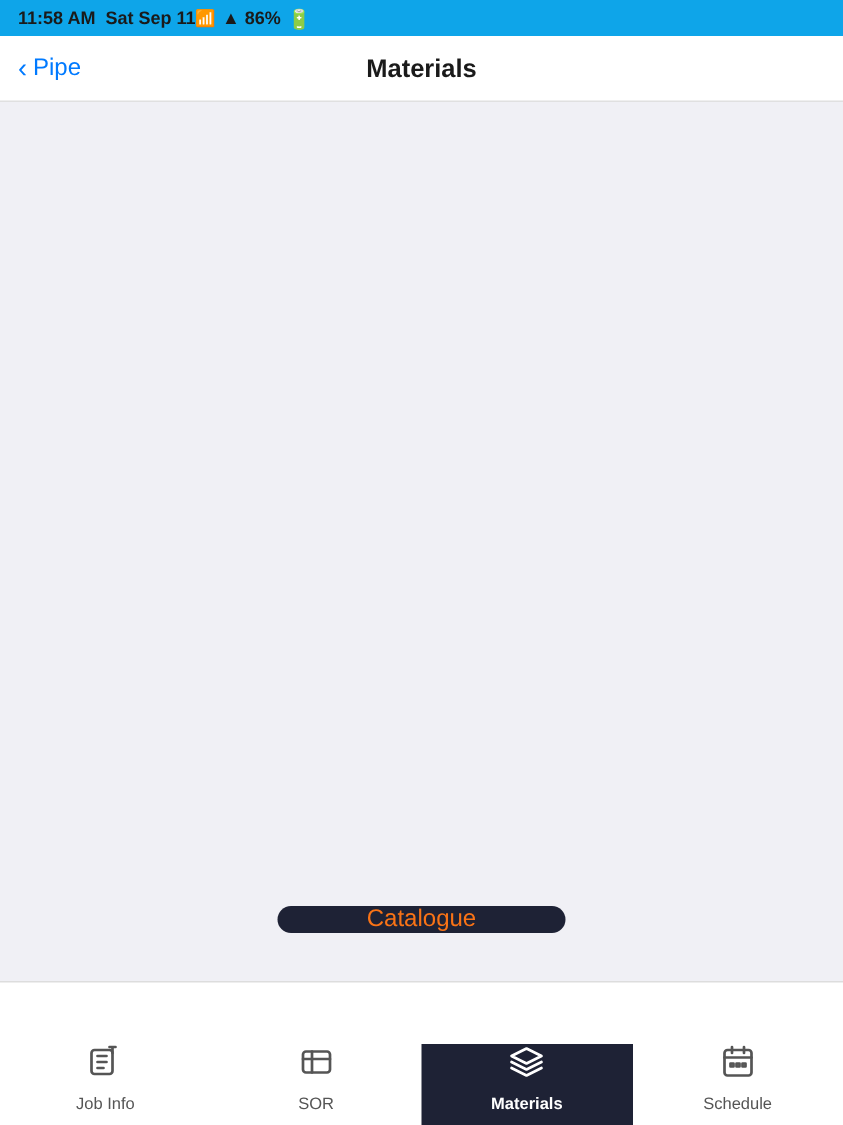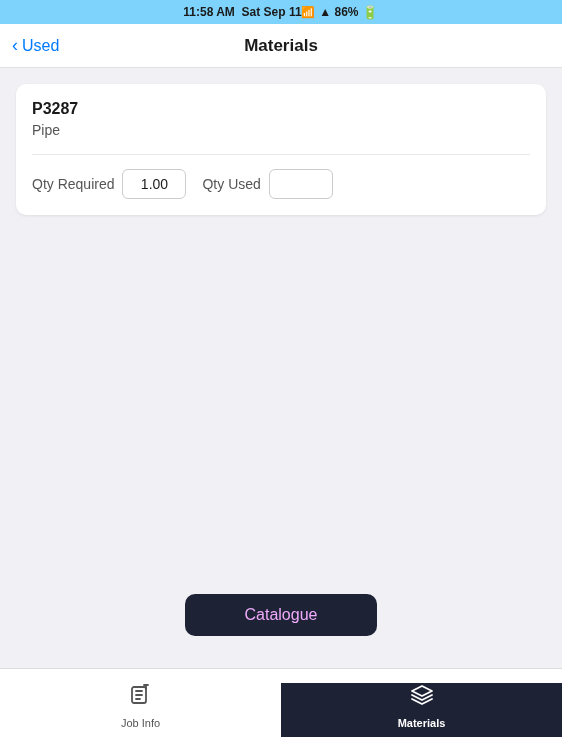--- a/index.html
+++ b/index.html
@@ -15,11 +15,11 @@
 
     
     .status-bar {
-      background: #7dd3fc;
+      background: #0ea5e9;
       height: 24px;
       display: flex;
       align-items: center;
-      justify-content: center;
+      justify-content: flex-start;
       padding: 0 12px;
       font-size: 12px;
       font-weight: 600;

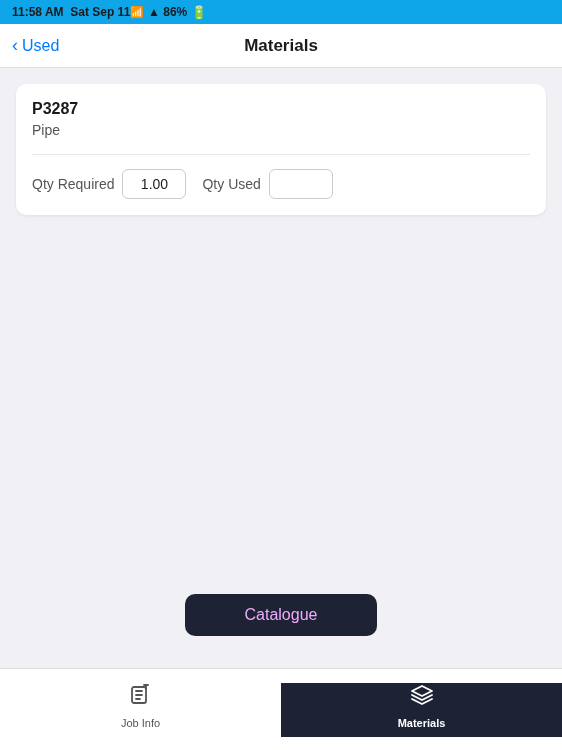--- a/index.html
+++ b/index.html
@@ -204,7 +204,7 @@
 <div class="nav-bar">
   <div class="nav-back">
     <span style="font-size:18px;">‹</span>
-    <span>Used</span>
+    <span>Pipe</span>
   </div>
   <span class="nav-title">Materials</span>
 </div>

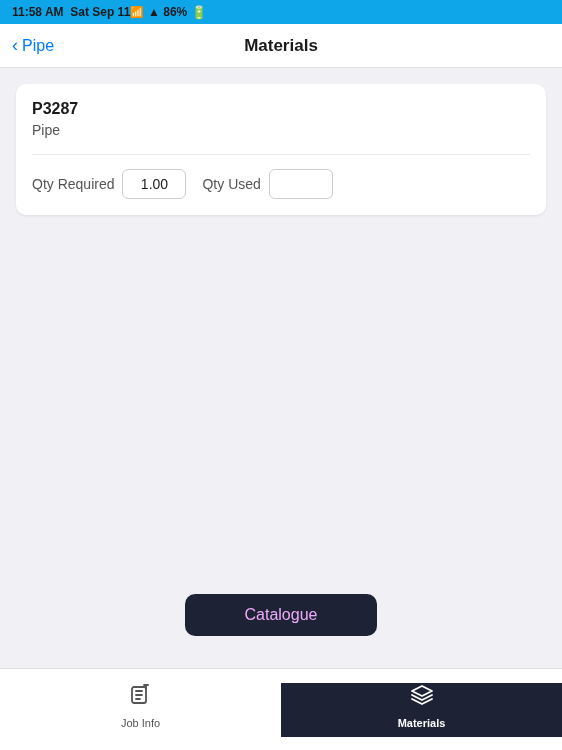--- a/index.html
+++ b/index.html
@@ -211,21 +211,6 @@
 
 <div class="main-content">
 
-  <div class="card">
-    <div class="card-title">P3287</div>
-    <div class="card-subtitle">Pipe</div>
-    <div class="card-divider"></div>
-    <div class="qty-row">
-      <div class="qty-group">
-        <span class="qty-label">Qty Required</span>
-        <input class="qty-input" type="text" value="1.00" readonly="" style="">
-      </div>
-      <div class="qty-group">
-        <span class="qty-label">Qty Used</span>
-        <input class="qty-input" type="text" value="" style="">
-      </div>
-    </div>
-  </div>
 
   <div class="catalogue-btn-wrapper">
     <button class="catalogue-btn">Catalogue</button>

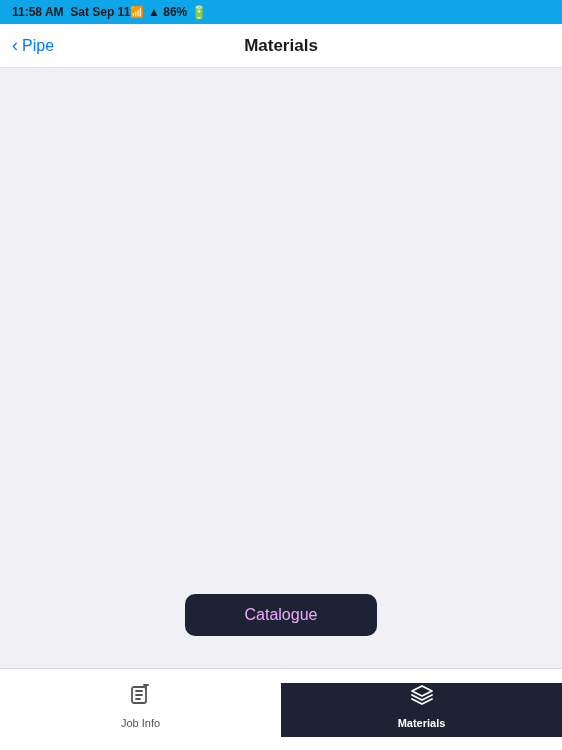--- a/index.html
+++ b/index.html
@@ -131,10 +131,10 @@
     }
     .catalogue-btn {
       background: #1e2235;
-      color: #f0abfc;
+      color: #f97316;
       border: none;
       border-radius: 10px;
-      padding: 12px 60px;
+      padding: 0 60px;
       font-size: 16px;
       font-weight: 500;
       cursor: pointer;

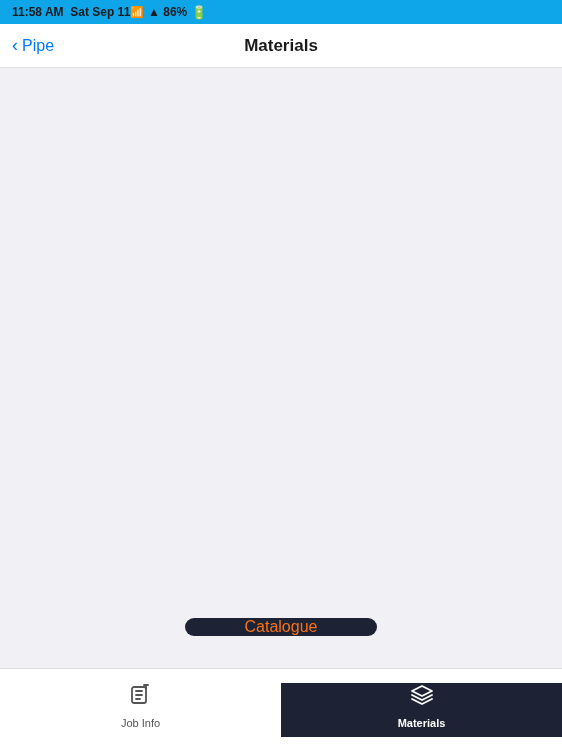--- a/index.html
+++ b/index.html
@@ -145,9 +145,9 @@
     .tab-bar {
       background: #fff;
       border-top: 1px solid #ddd;
-      height: 82px;
-      display: flex;
-      align-items: center;
+      height: 96px;
+      display: flex;
+      align-items: flex-end;
       flex-shrink: 0;
     }
     .tab-item {

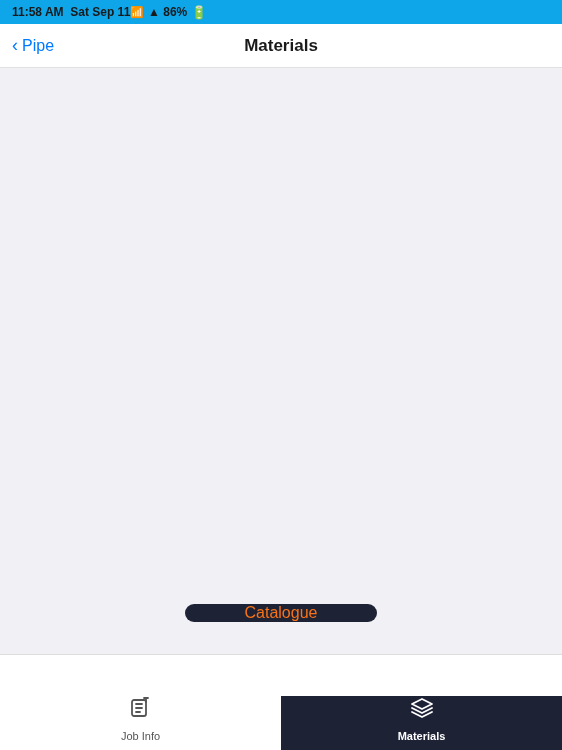--- a/index.html
+++ b/index.html
@@ -231,6 +231,16 @@
   </button>
 
 
+  <button class="tab-item">
+    <span class="tab-icon">
+      <svg class="svg-icon" viewBox="0 0 24 24" fill="none" stroke="#555" stroke-width="1.8" stroke-linecap="round" stroke-linejoin="round">
+        <rect x="3" y="5" width="18" height="14" rx="2"></rect>
+        <line x1="3" y1="10" x2="21" y2="10"></line>
+        <line x1="9" y1="5" x2="9" y2="19"></line>
+      </svg>
+    </span>
+    <span class="tab-label">SOR</span>
+  </button>
 
   <button class="tab-item active">
     <span class="tab-icon">

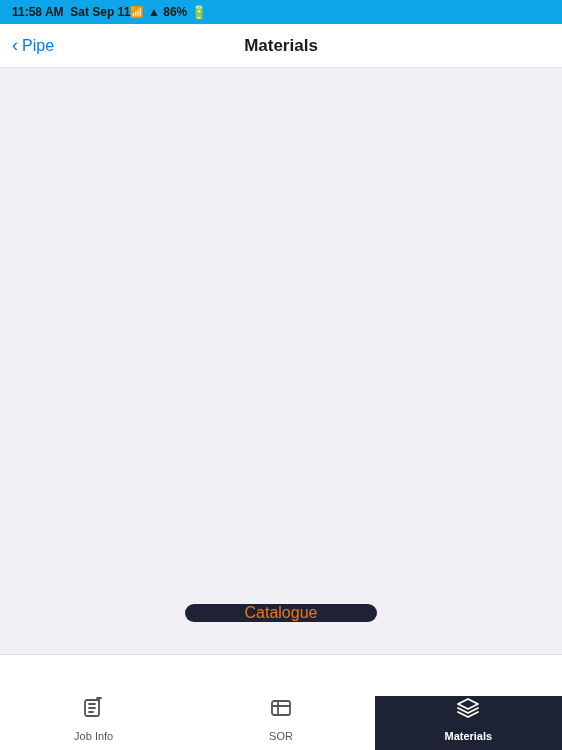--- a/index.html
+++ b/index.html
@@ -254,6 +254,20 @@
   </button>
 
 
+  <button class="tab-item">
+    <span class="tab-icon">
+      <svg class="svg-icon" viewBox="0 0 24 24" fill="none" stroke="#555" stroke-width="1.8" stroke-linecap="round" stroke-linejoin="round">
+        <rect x="3" y="4" width="18" height="17" rx="2"></rect>
+        <line x1="3" y1="9" x2="21" y2="9"></line>
+        <line x1="8" y1="2" x2="8" y2="6"></line>
+        <line x1="16" y1="2" x2="16" y2="6"></line>
+        <path d="M7 13h2v2H7z"></path>
+        <path d="M11 13h2v2h-2z"></path>
+        <path d="M15 13h2v2h-2z"></path>
+      </svg>
+    </span>
+    <span class="tab-label">Schedule</span>
+  </button>
 
 </div>
 

